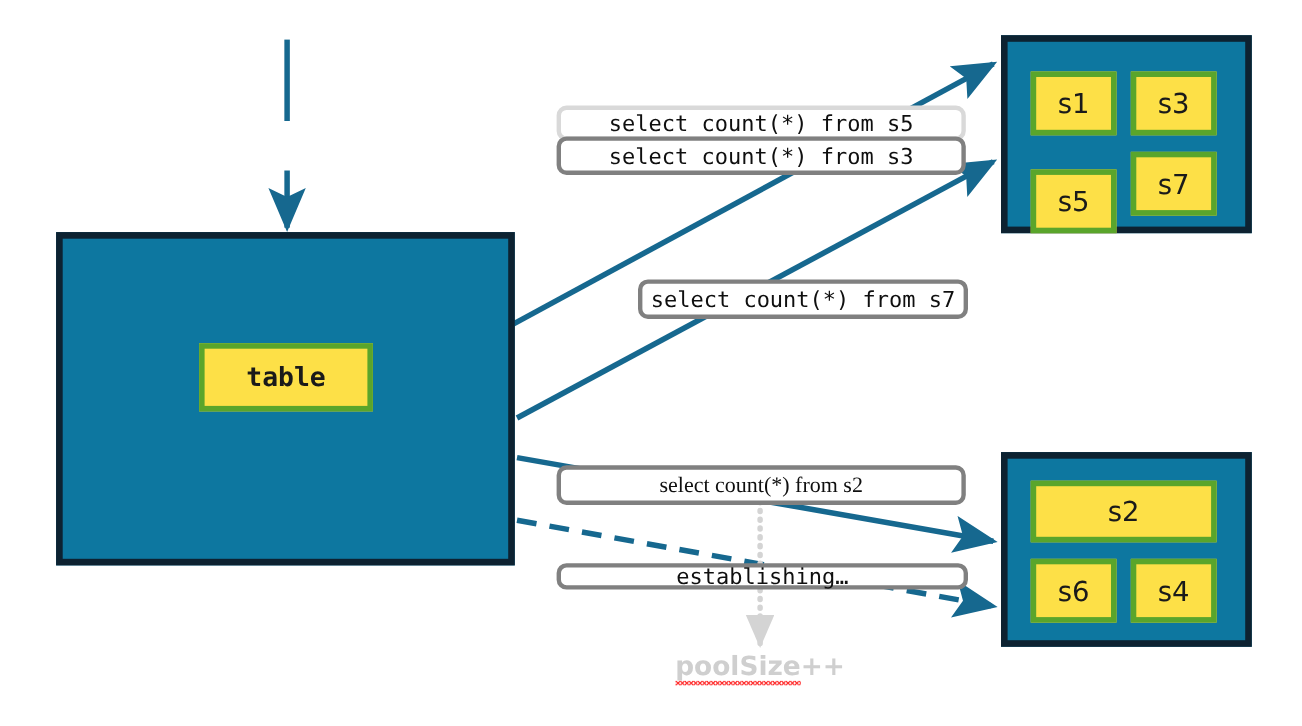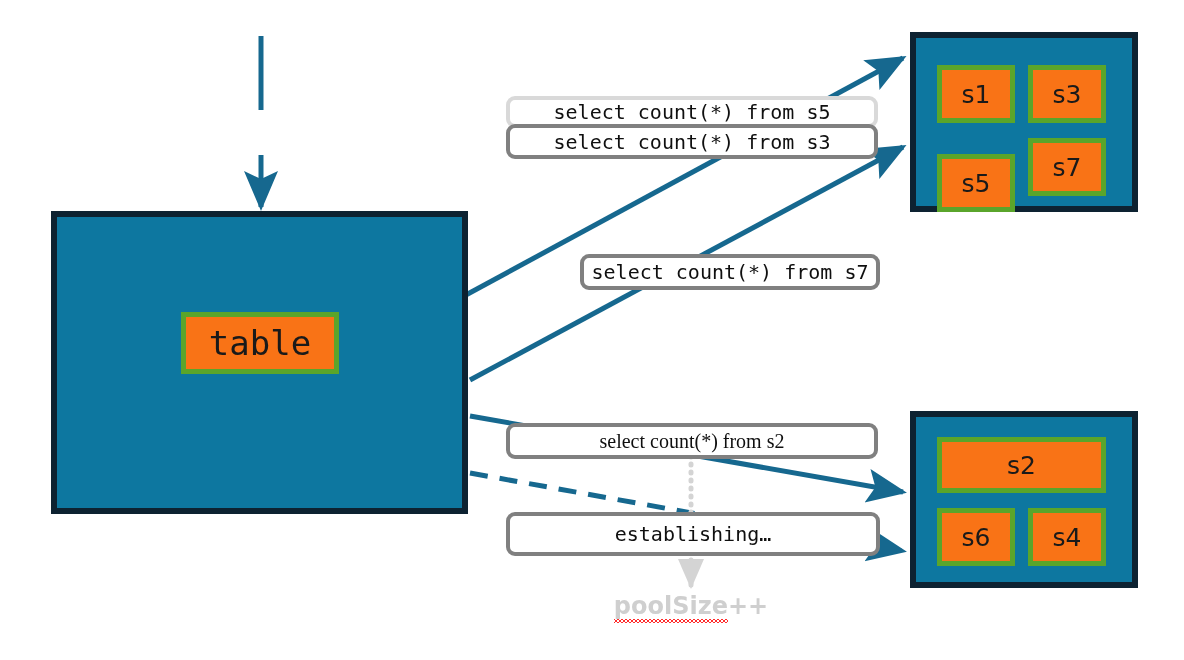--- a/index.html
+++ b/index.html
@@ -39,7 +39,7 @@
   
   .sbox {
     position: absolute;
-    background: #f97316;
+    background: #fde047;
     border: 5px solid #5aa52b;
     box-sizing: border-box;
     display: flex;

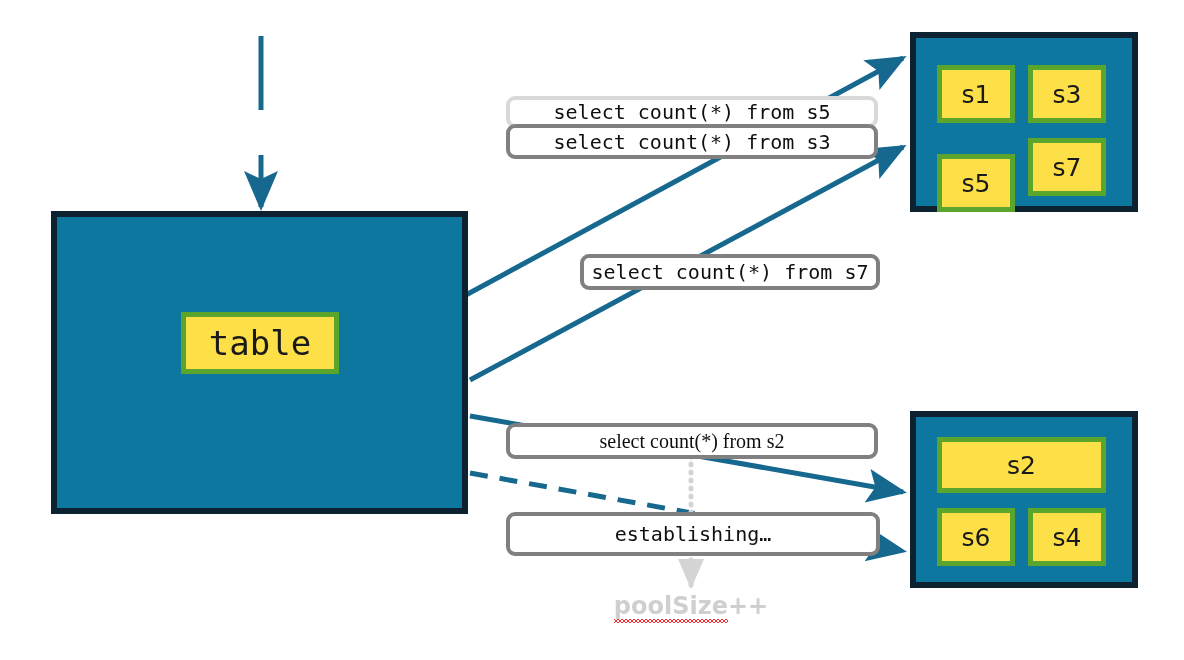--- a/index.html
+++ b/index.html
@@ -60,7 +60,8 @@
   }
   .table-box .sbox-label {
     font-family: "DejaVu Sans Mono", "Liberation Mono", monospace;
-    font-size: 34px;
+    font-size: 24px;
+    font-weight: bold;
   }
 
   

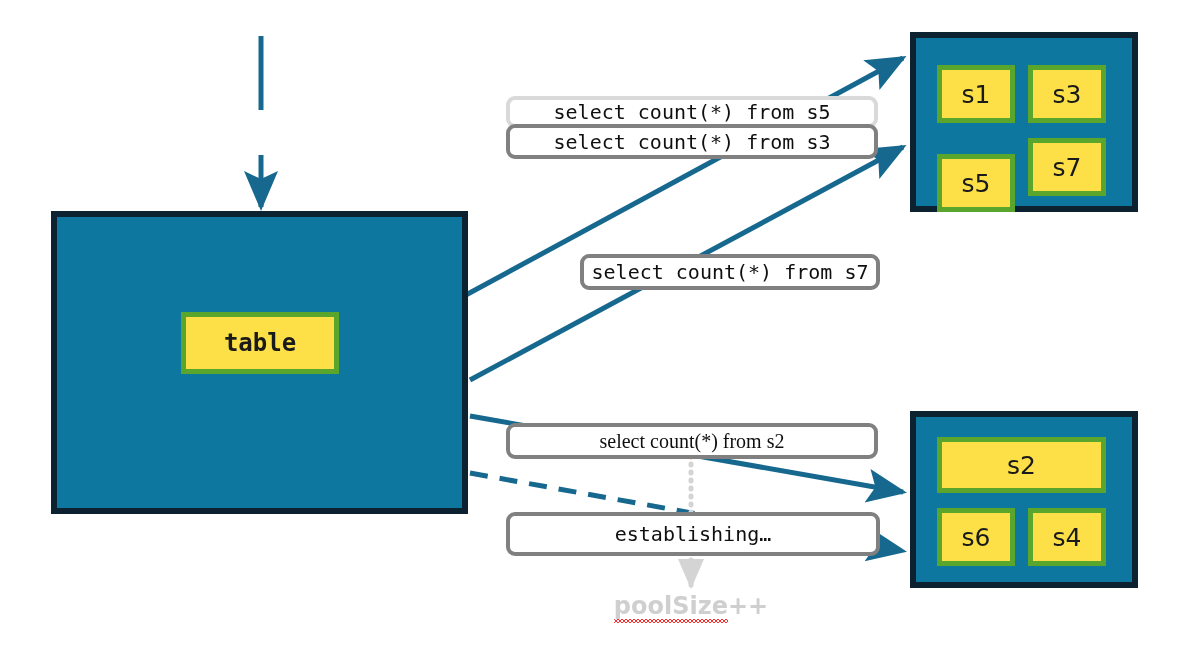--- a/index.html
+++ b/index.html
@@ -97,7 +97,7 @@
   .pill-s3    { left: 506px; top: 124px; width: 372px; height: 35px; z-index: 7; }
   .pill-s7    { left: 580px; top: 254px; width: 300px; height: 36px; z-index: 7; }
   .pill-s2    { left: 506px; top: 423px; width: 372px; height: 36px; z-index: 7; font-family: Liberation Serif, serif; }
-  .pill-est   { left: 506px; top: 512px; width: 374px; height: 44px; z-index: 7; }
+  .pill-est   { left: 506px; top: 512px; width: 374px; height: 24px; z-index: 7; }
 
   
   .poolsize {

